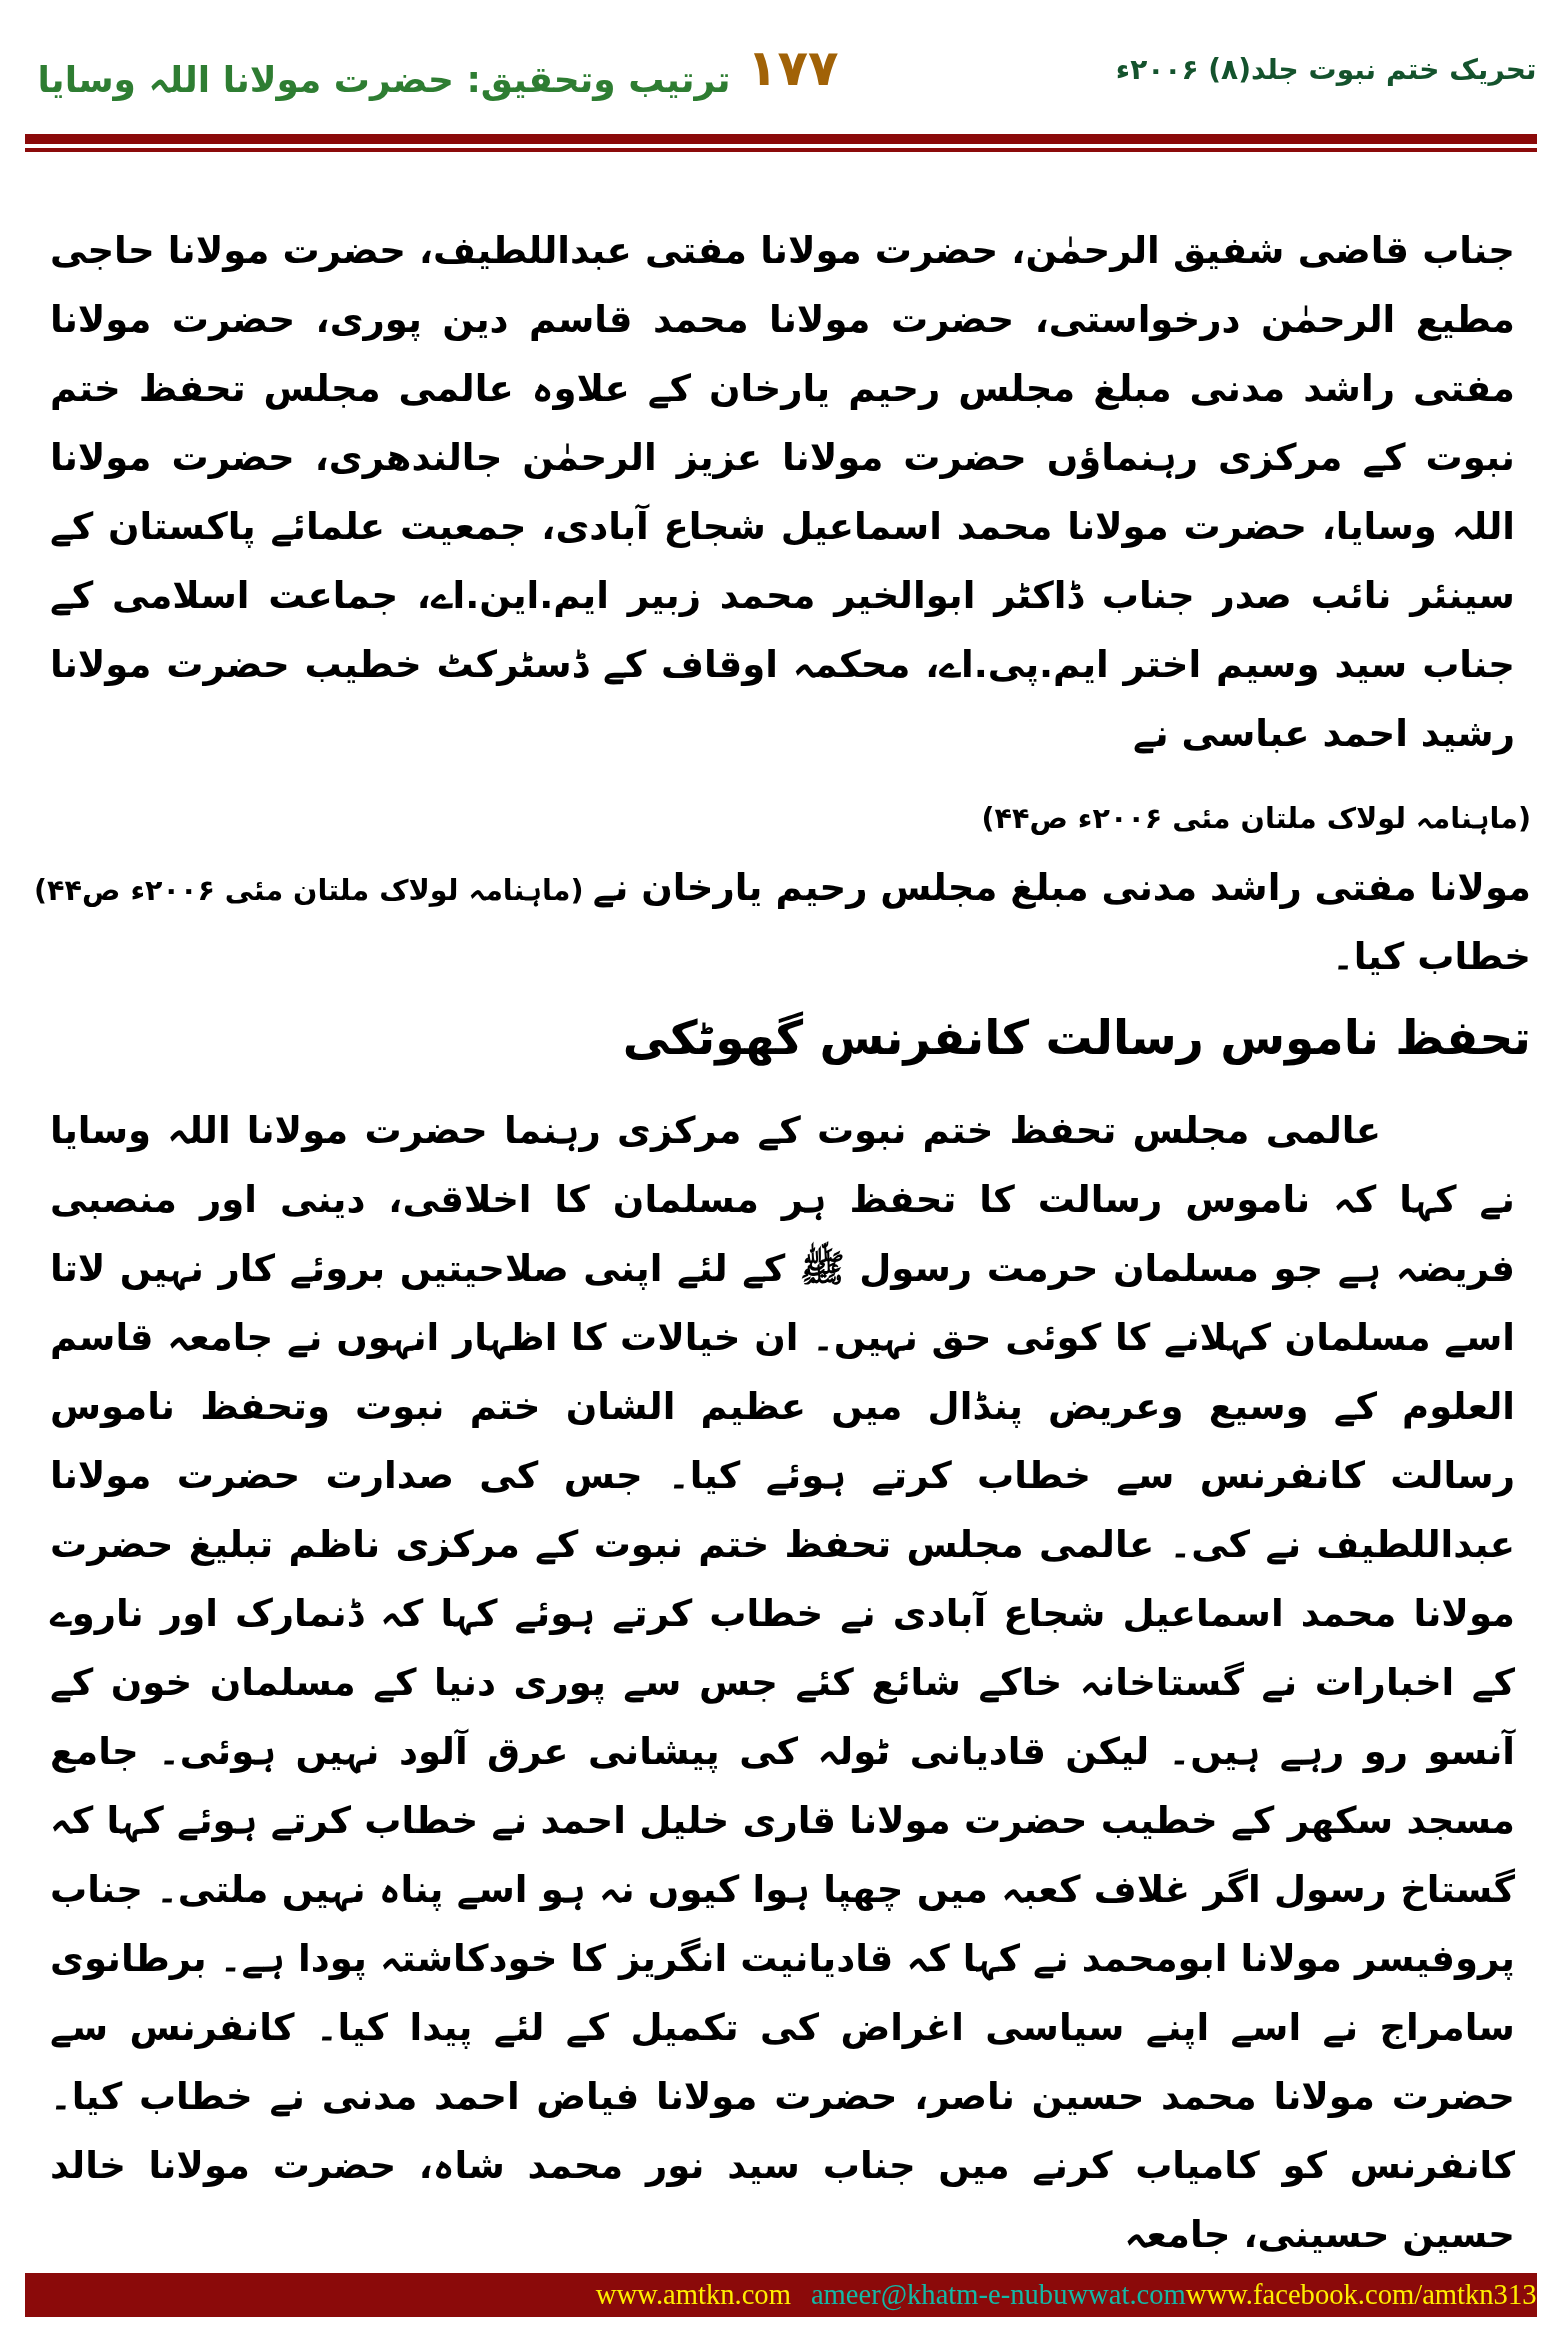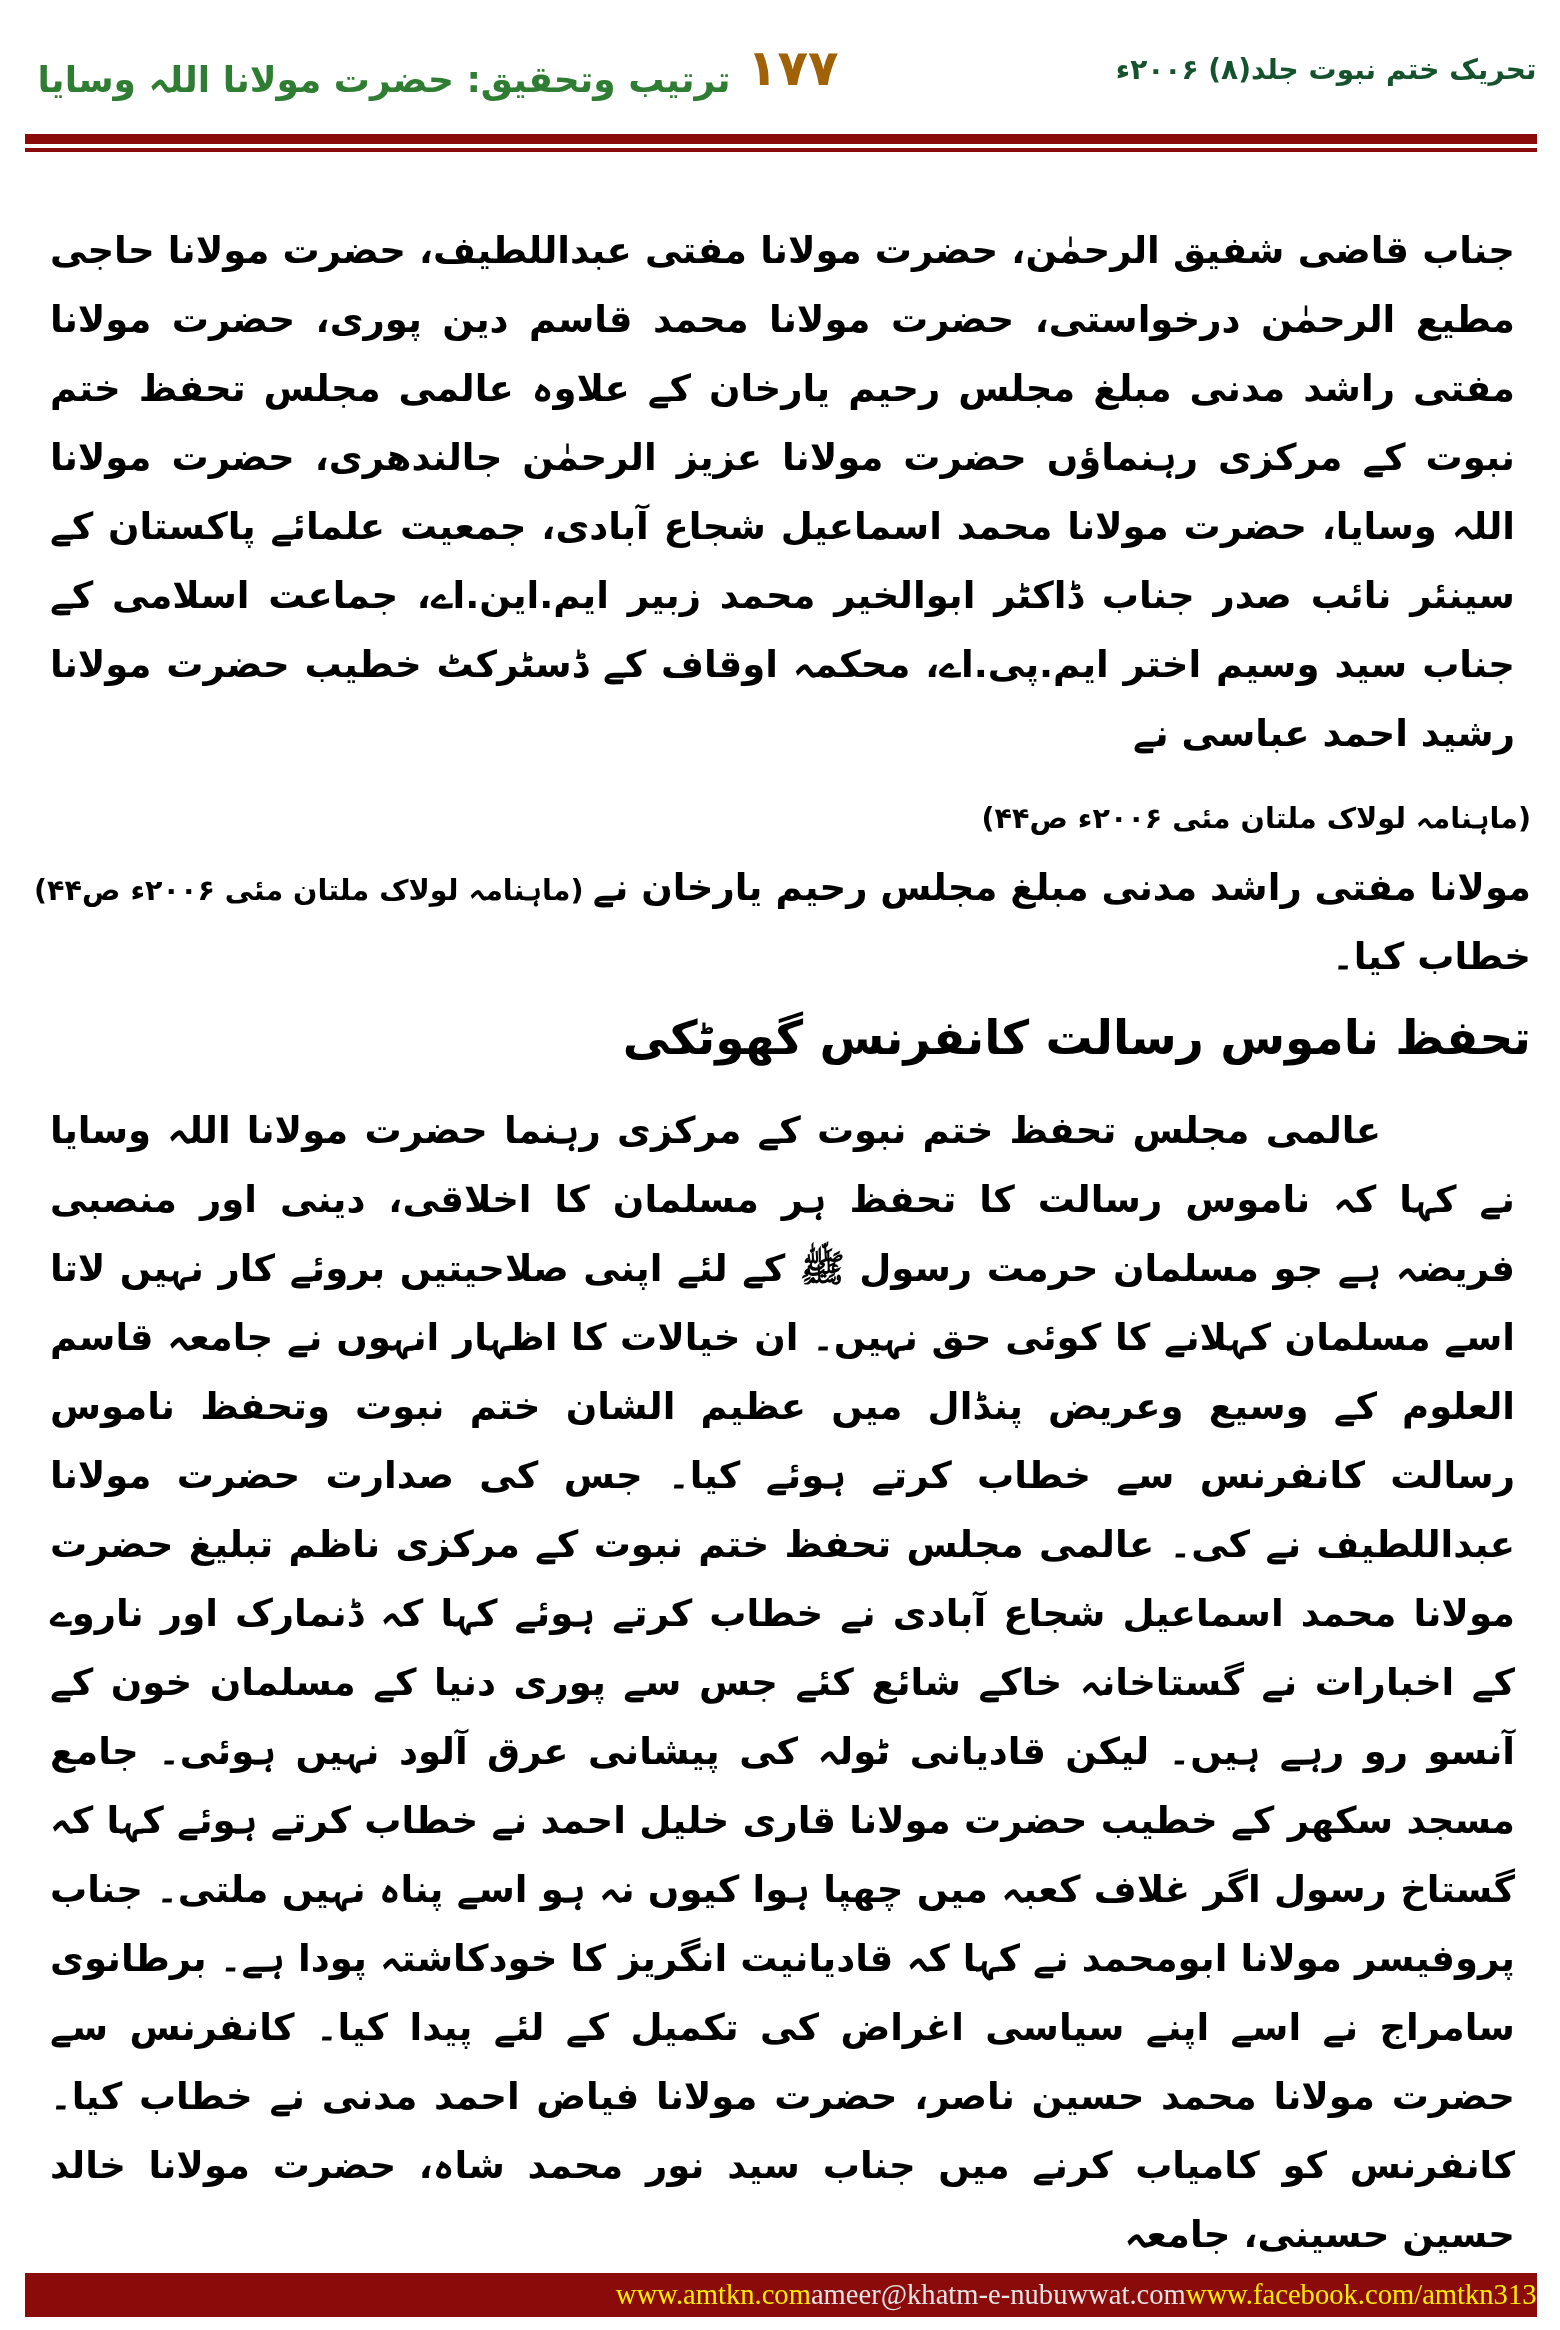--- a/index.html
+++ b/index.html
@@ -23,7 +23,7 @@
             display:flex; justify-content:flex-end; align-items:center;
             font-family:"Liberation Serif", serif; font-size:28.6px; }
   .f-yellow { color:#ffee00; }
-  .f-white { color:#e5e5e5; }
+  .f-white { color:#14b8a6;margin-left:20px; }
 </style>
 </head>
 <body>

